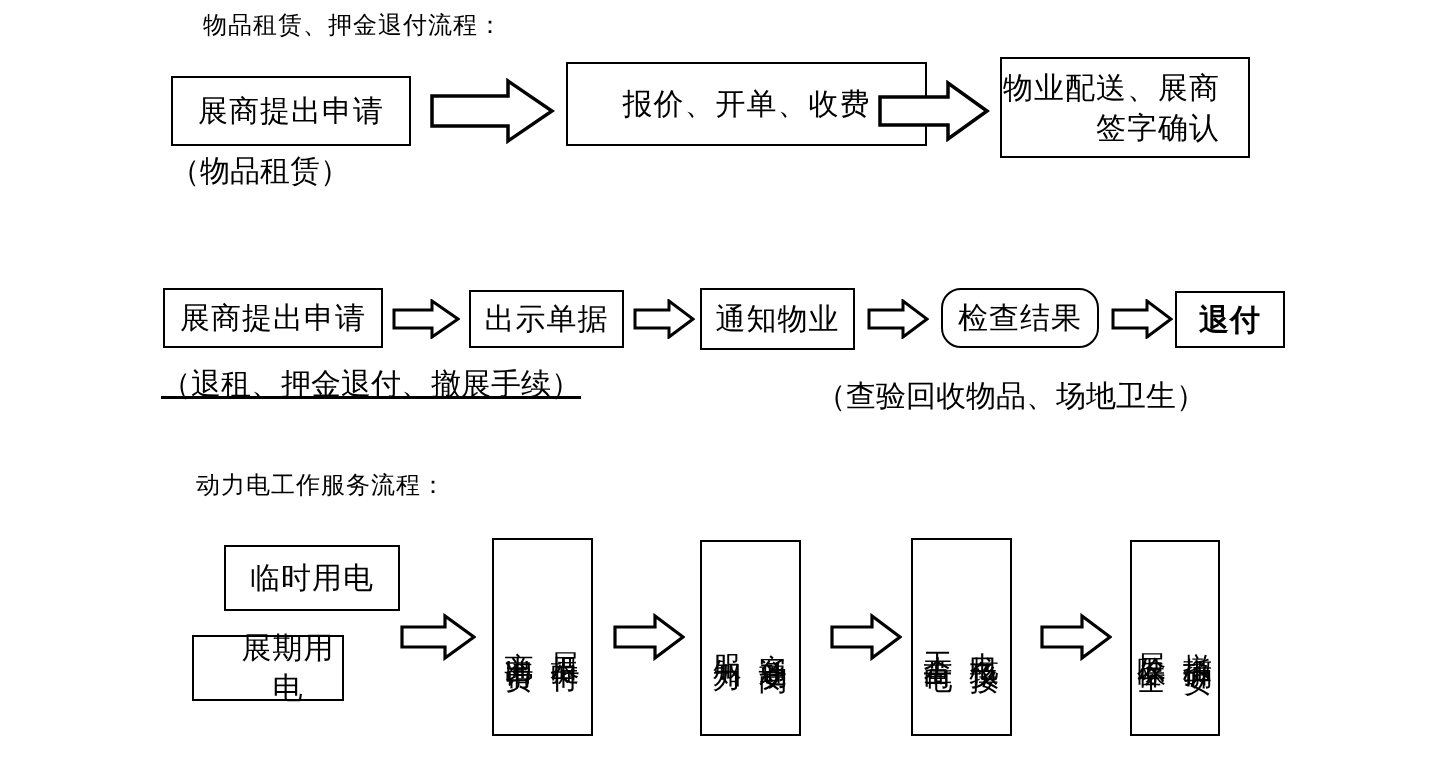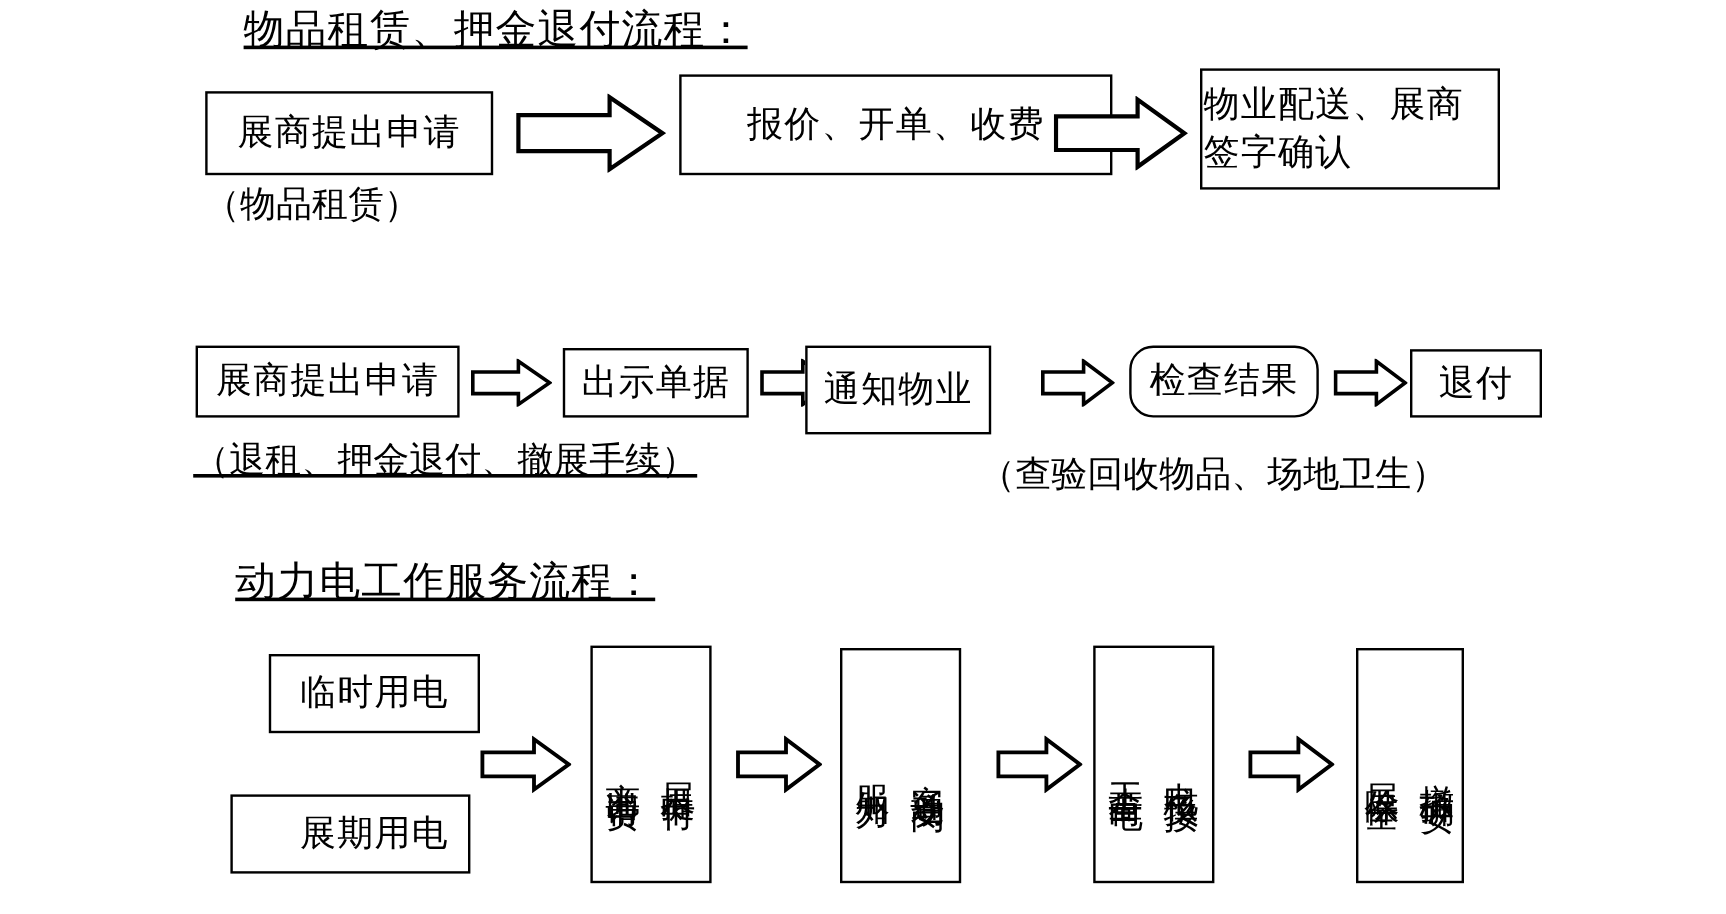--- a/index.html
+++ b/index.html
@@ -25,12 +25,11 @@
   
   .section-title {
     position: absolute;
-    font-size: 34px;
+    font-size: 24px;
     line-height: 38px;
     letter-spacing: 1px;
     white-space: nowrap;
     font-family: "DejaVu Serif", "Liberation Serif", serif;
-    text-decoration: underline;
   }
 
   

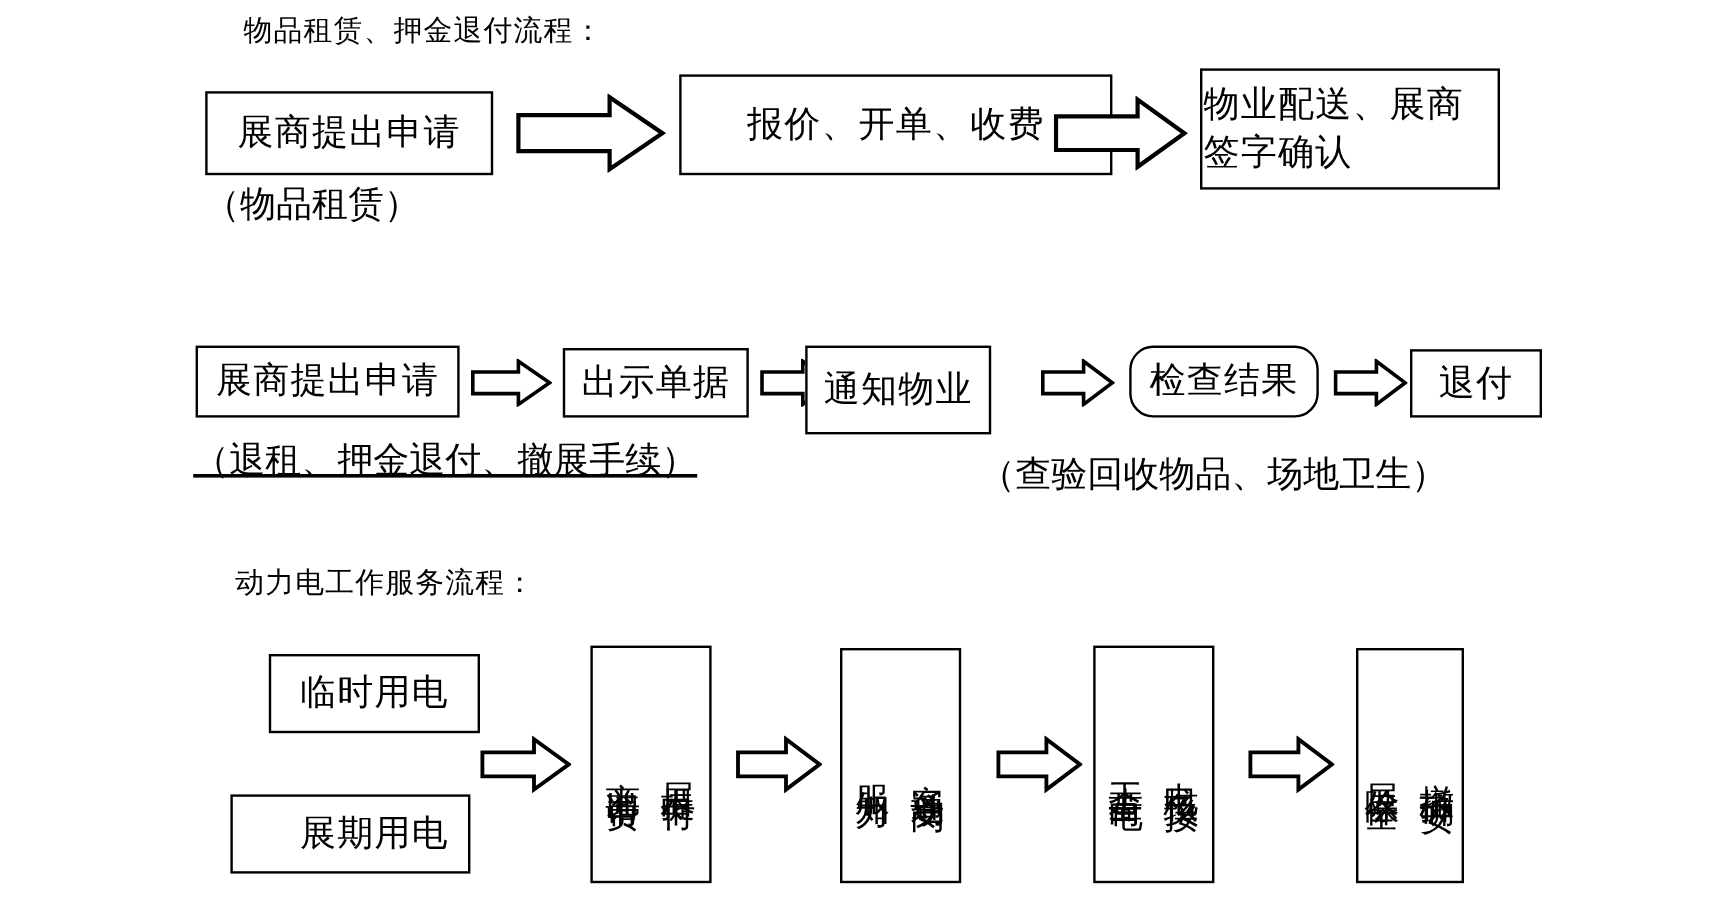--- a/index.html
+++ b/index.html
@@ -48,7 +48,7 @@
   }
   .box.align-left {
     justify-content: flex-start;
-    text-align: left;
+    text-align: right;
     padding-left: 1px;
   }
   .box-text { display: block; }

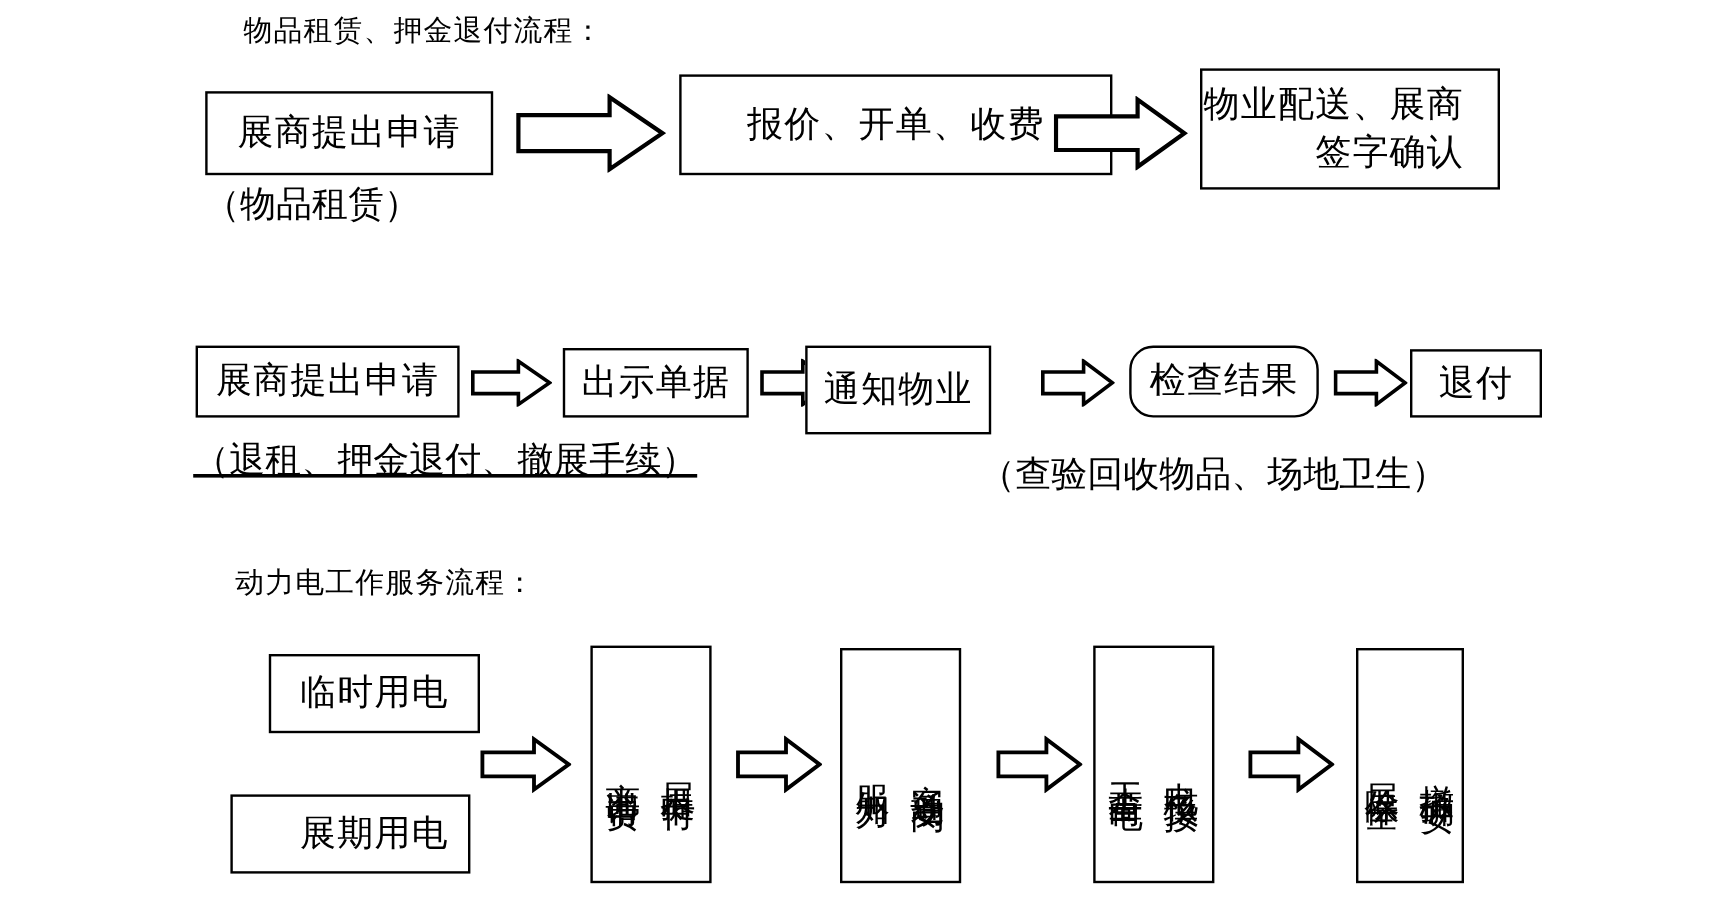--- a/index.html
+++ b/index.html
@@ -135,7 +135,7 @@
     </svg>
   </div>
 
-  <div class="box" style="left:671px; top:288px; width:155px; height:74px;">
+  <div class="box" style="left:700px; top:288px; width:155px; height:62px;">
     <span class="box-text">通知物业</span>
   </div>
 

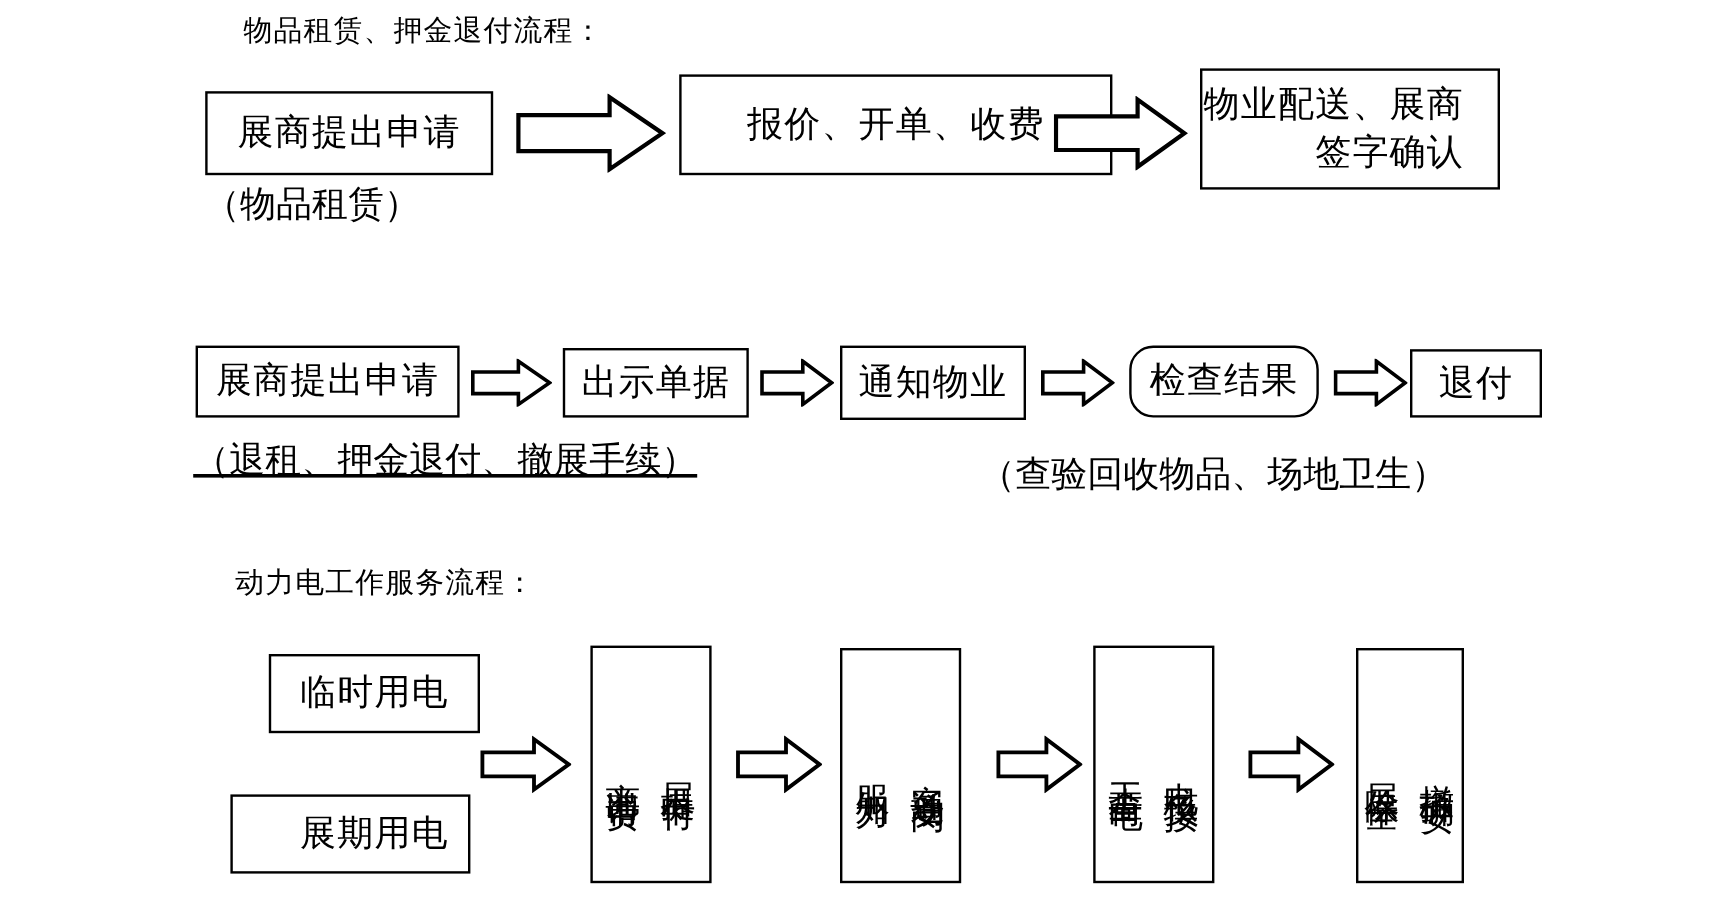--- a/index.html
+++ b/index.html
@@ -155,7 +155,7 @@
     </svg>
   </div>
 
-  <div class="box" style="left:1175px; top:291px; width:110px; height:57px;">
+  <div class="box" style="left:1175px; top:291px; width:110px; height:57px;font-weight:bold;">
     <span class="box-text">退付</span>
   </div>
 

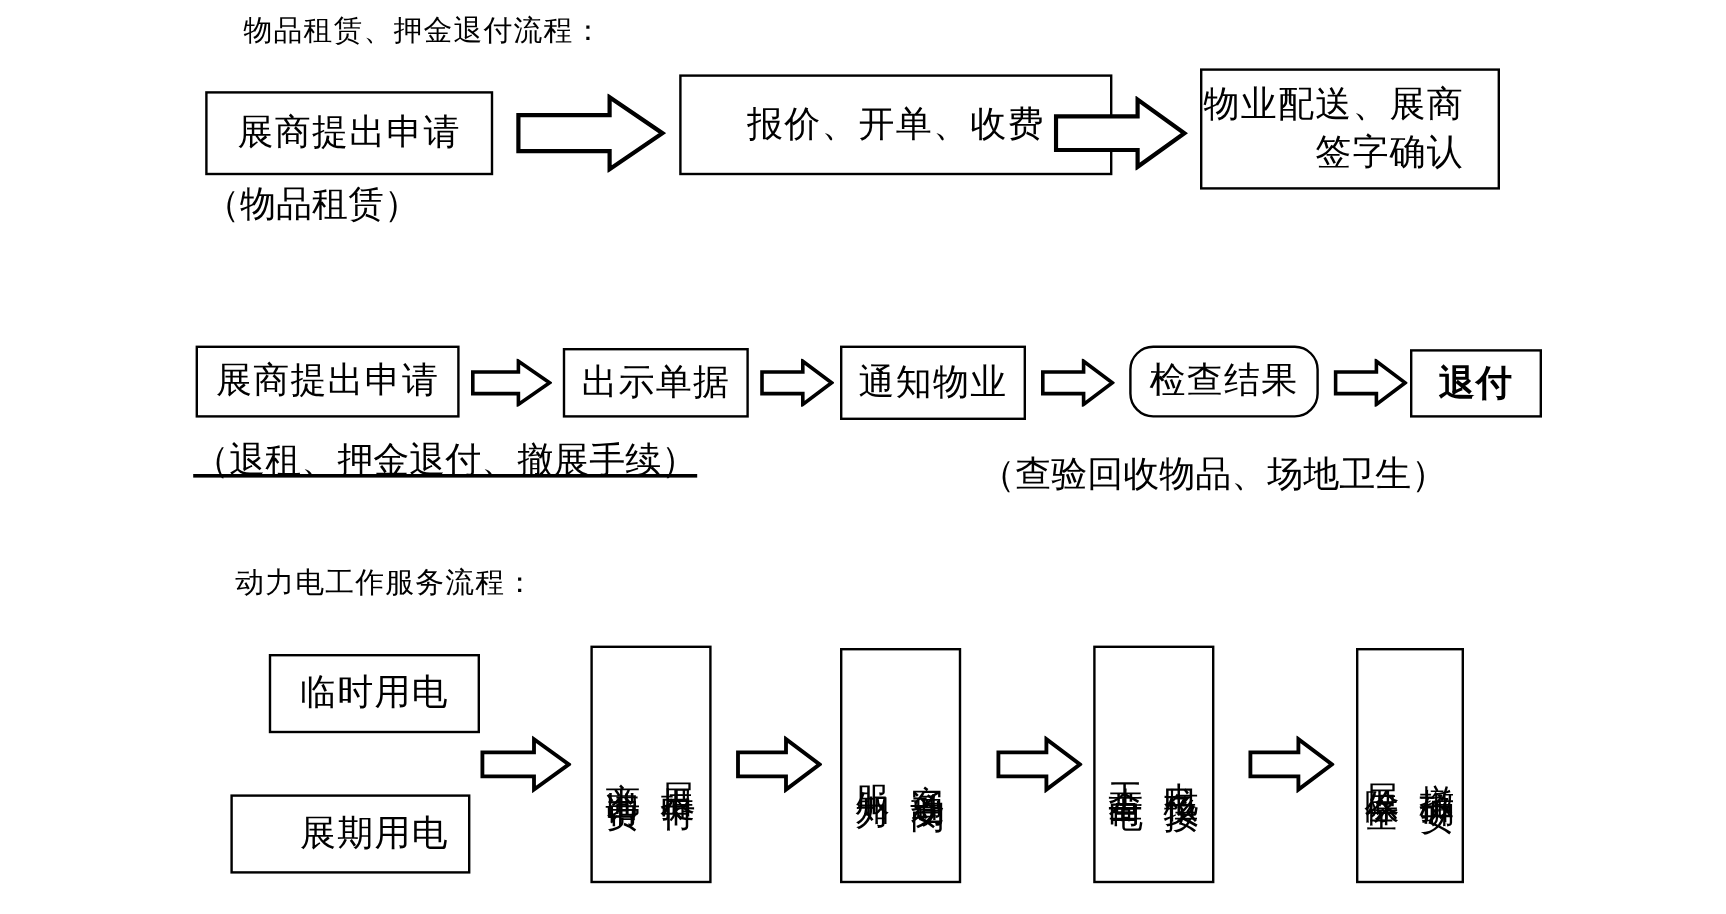--- a/index.html
+++ b/index.html
@@ -169,7 +169,7 @@
     <span class="box-text">临时用电</span>
   </div>
 
-  <div class="box" style="left:192px; top:662px; width:200px; height:66px;padding-left:40px;">
+  <div class="box" style="left:192px; top:635px; width:152px; height:66px;padding-left:40px;">
     <span class="box-text">展期用电</span>
   </div>
 

